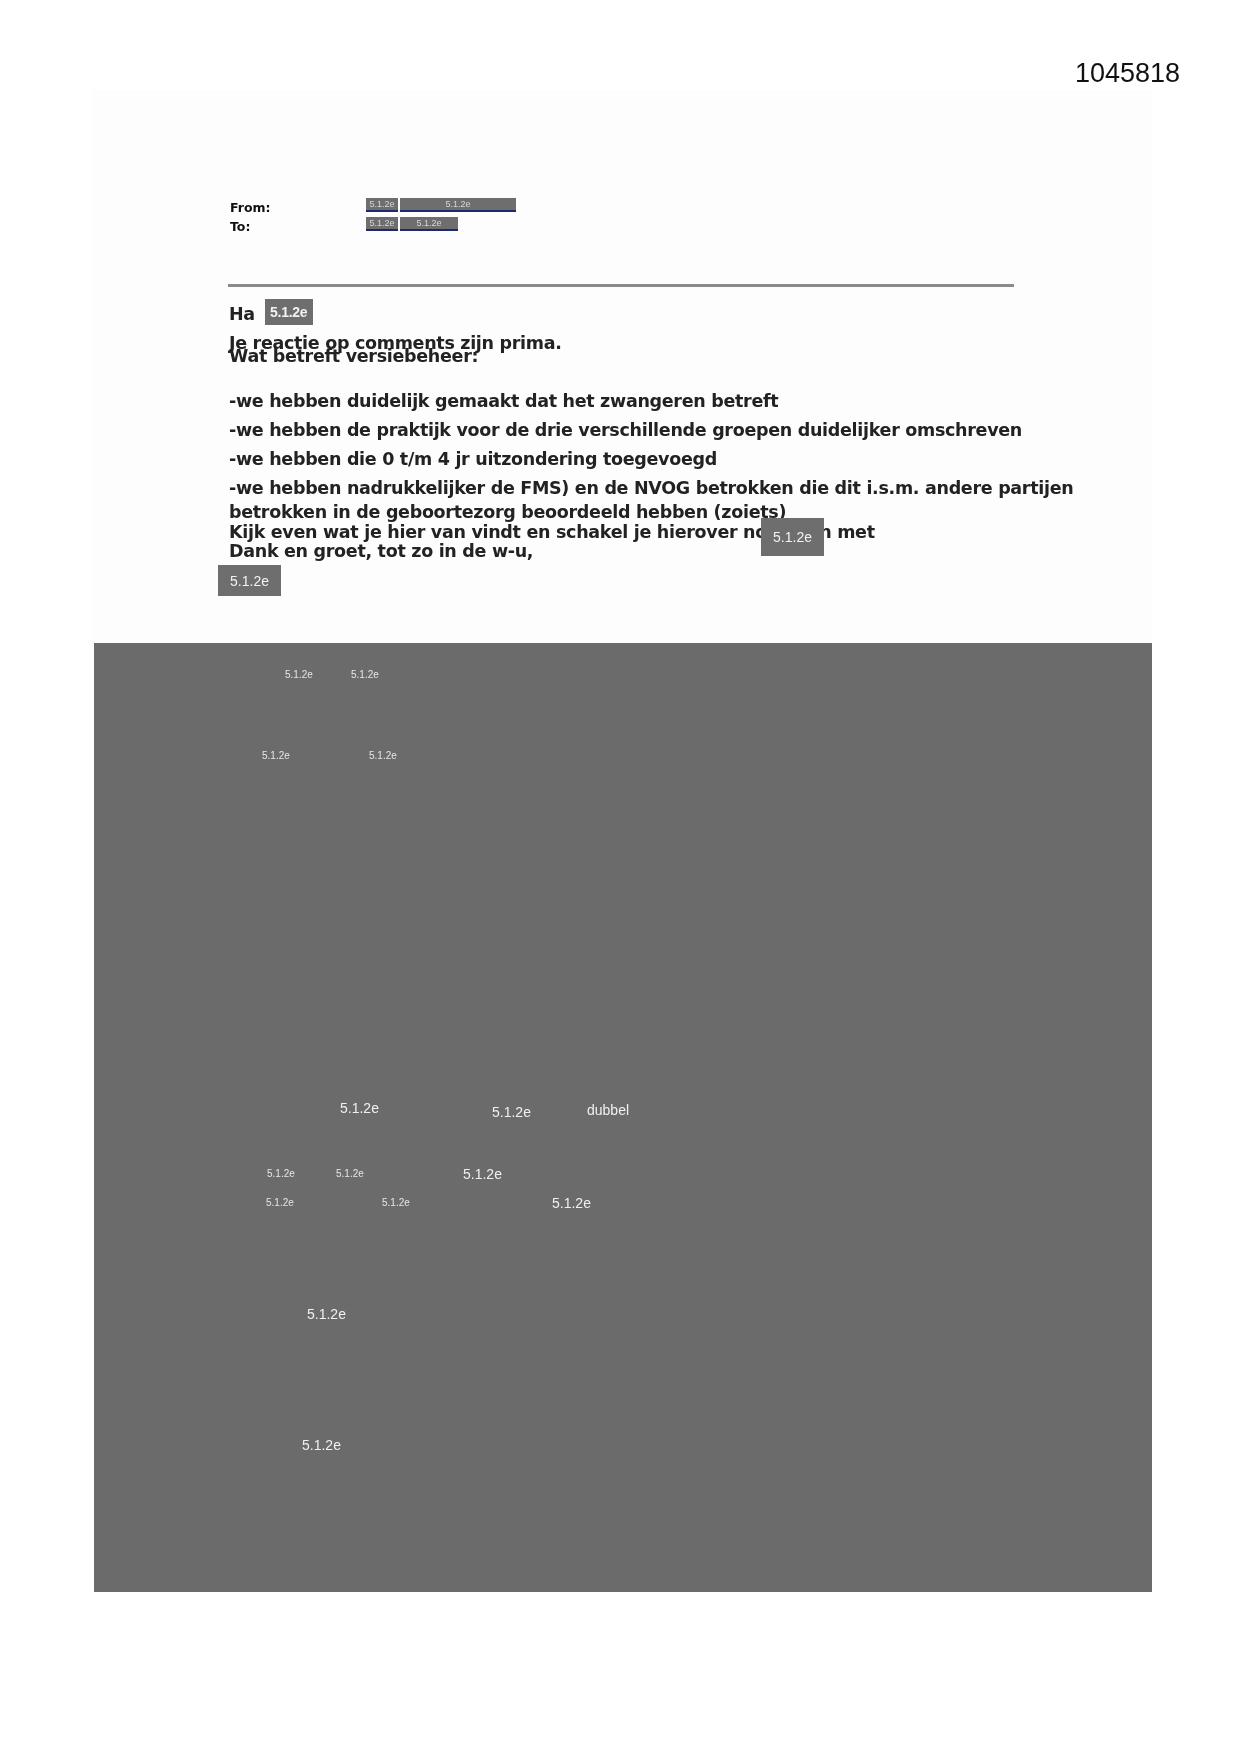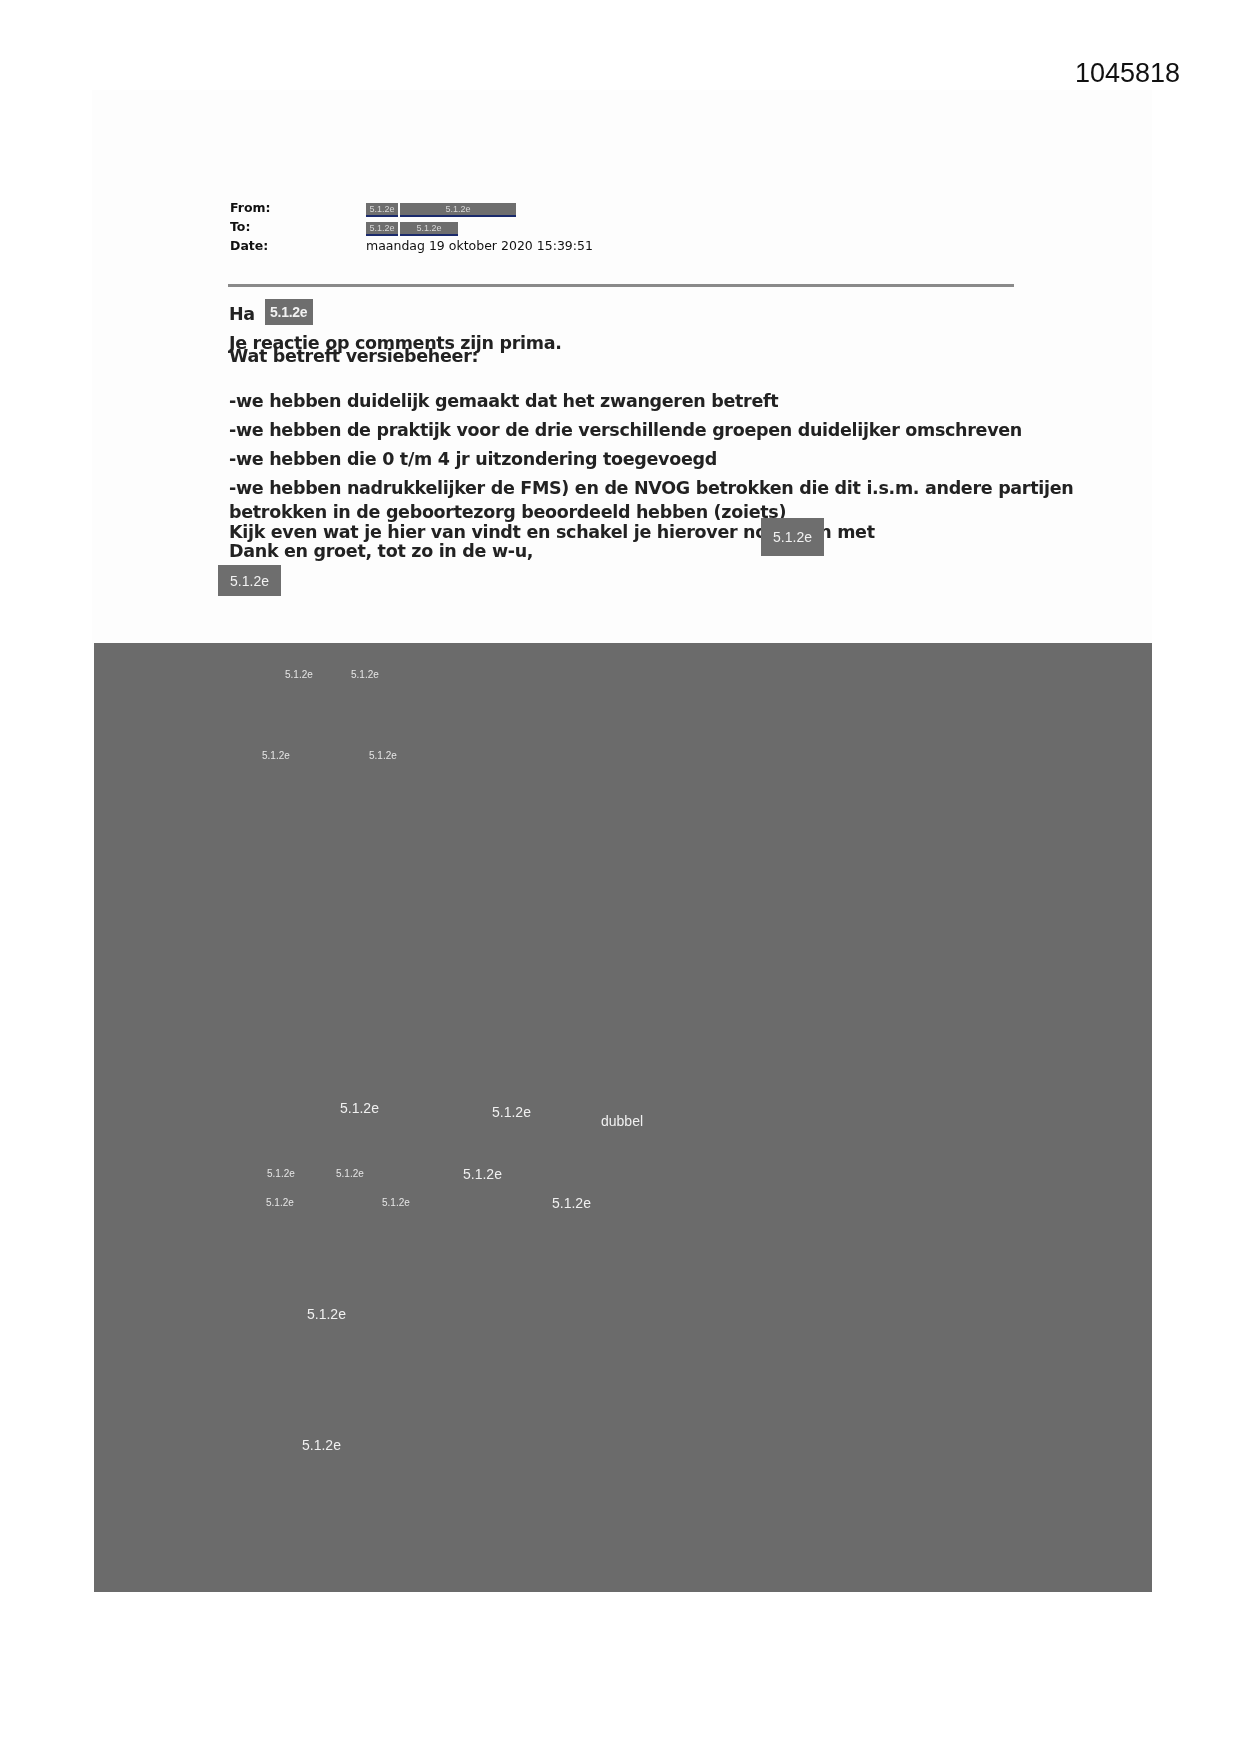--- a/index.html
+++ b/index.html
@@ -41,7 +41,7 @@
     }
     .header-row {
       display: flex;
-      align-items: flex-end;
+      align-items: flex-start;
       height: 19px;
     }
     .header-label {

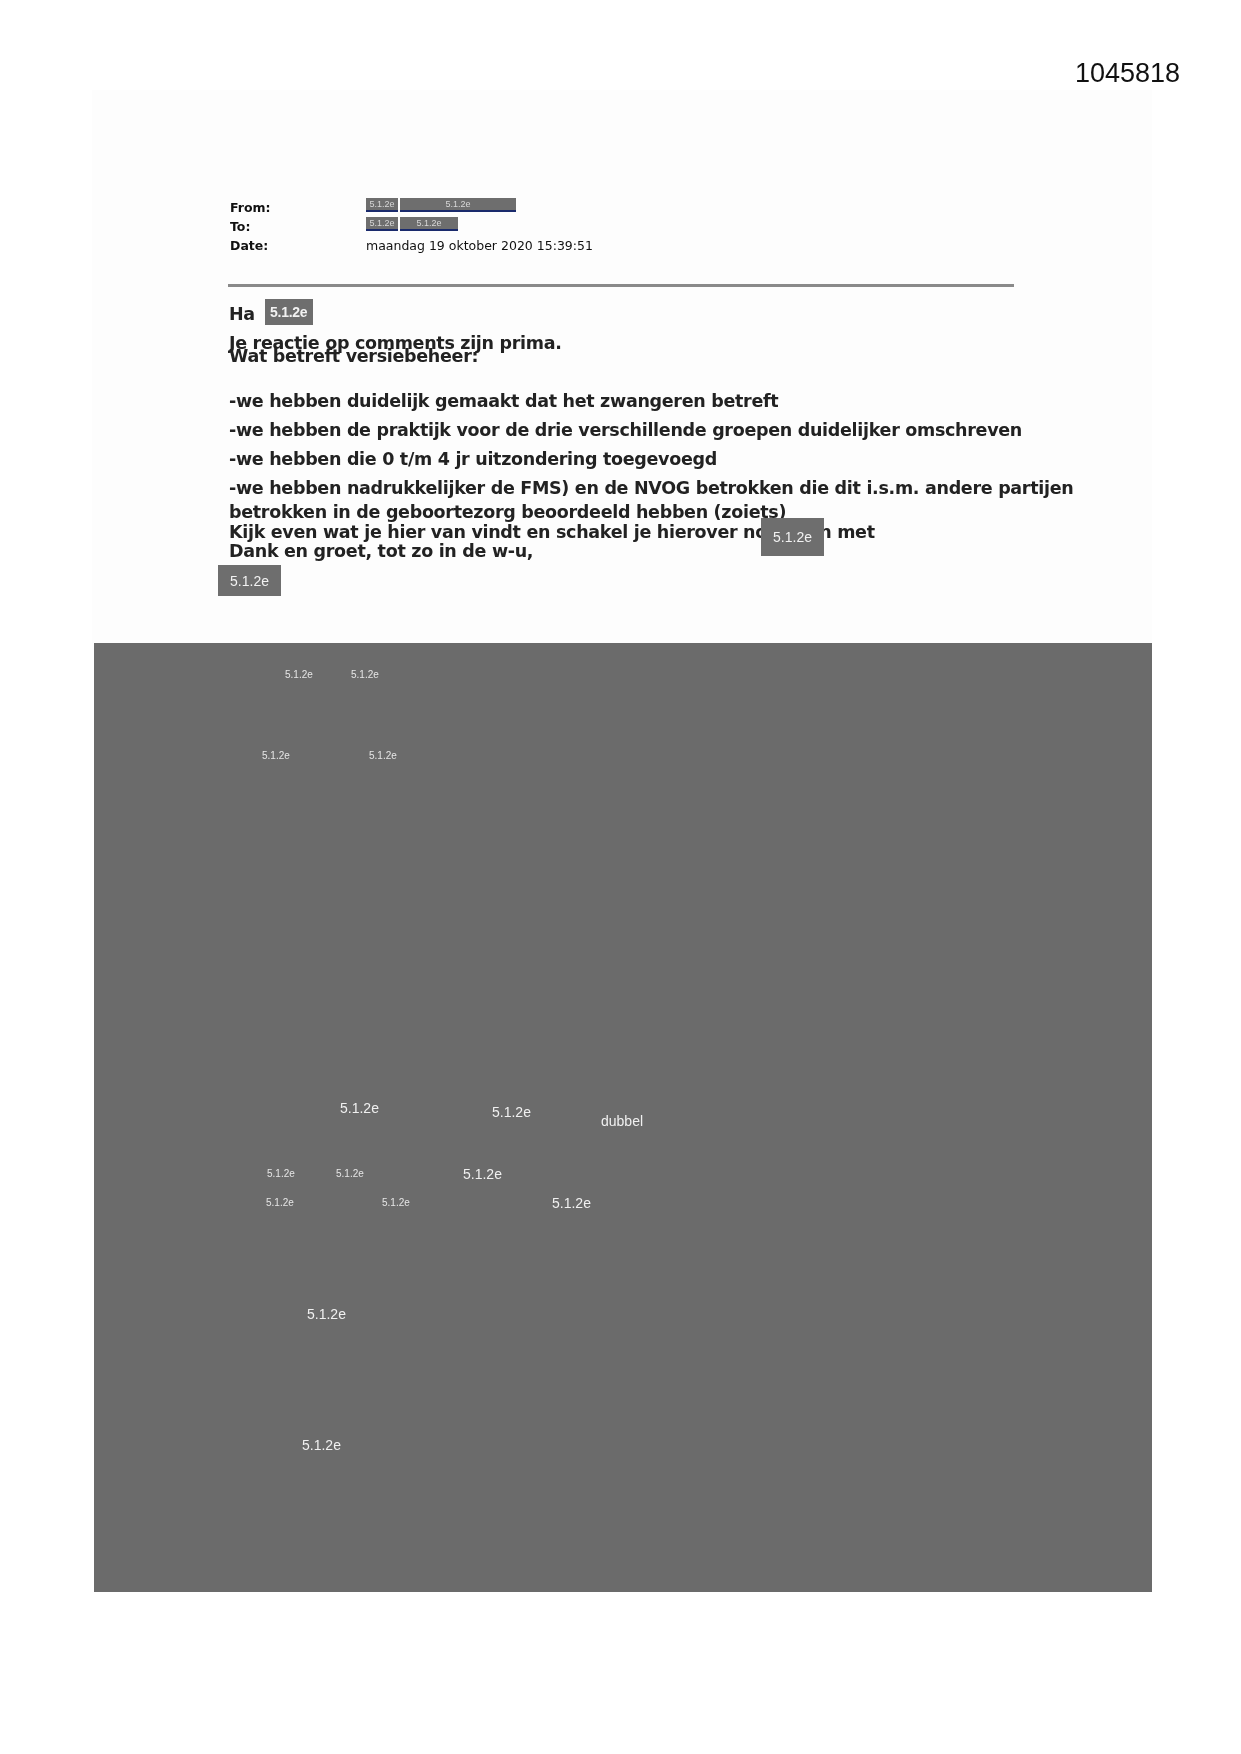--- a/index.html
+++ b/index.html
@@ -143,10 +143,6 @@
       <span class="redact-small" style="width:52px">5.1.2e</span>
     </span>
   </div>
-  <div class="header-row">
-    <span class="header-label">Date:</span>
-    <span class="header-value">maandag 19 oktober 2020 15:39:51</span>
-  </div>
 </div>
 
 <div class="header-rule"></div>

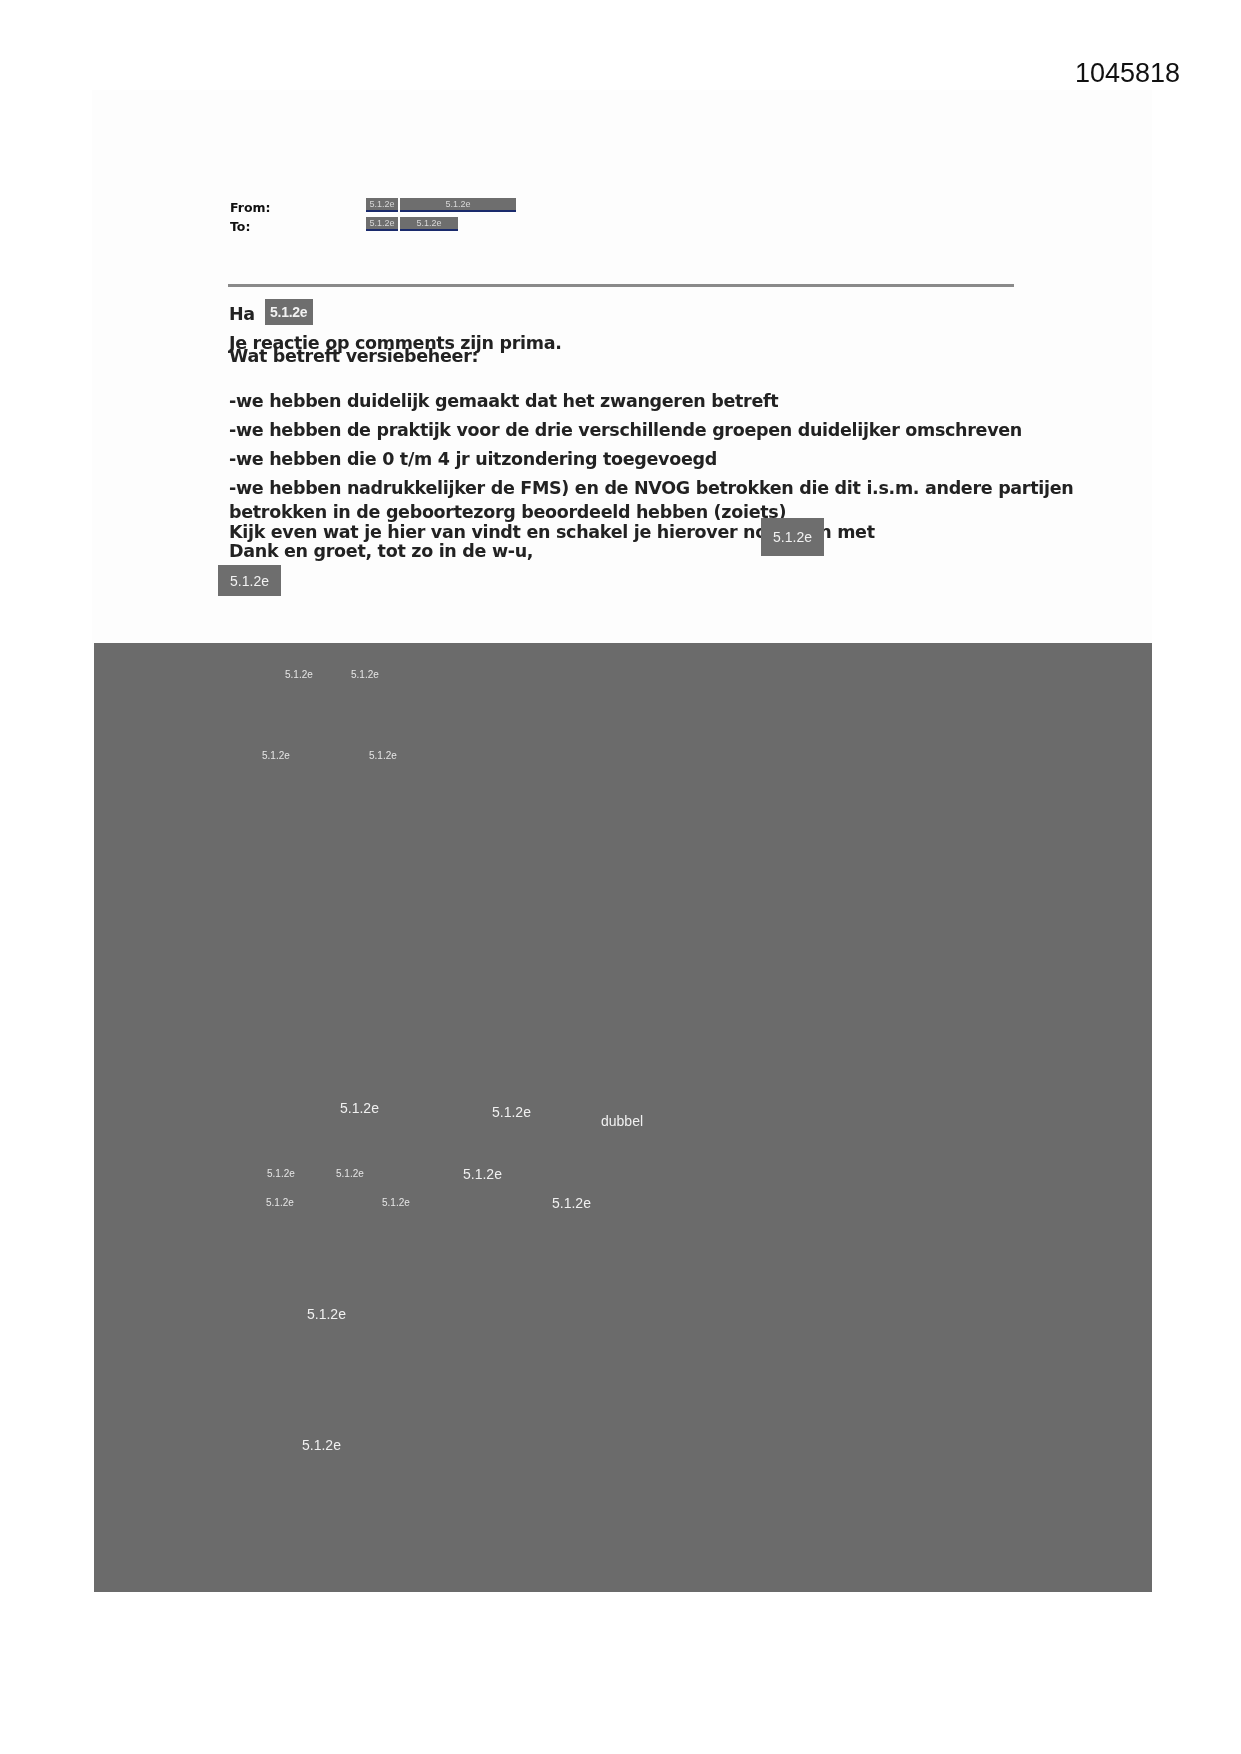--- a/index.html
+++ b/index.html
@@ -170,7 +170,7 @@
 <span class="r-label r-sm" style="top:750px;left:369px;">5.1.2e</span>
 <span class="r-label r-lg" style="top:1100px;left:340px;">5.1.2e</span>
 <span class="r-label r-lg" style="top:1104px;left:492px;">5.1.2e</span>
-<span class="r-label r-lg" style="top:1102px;left:601px;margin-top:11px;">dubbel</span>
+<span class="r-label r-lg" style="top:1102px;left:587px;">dubbel</span>
 <span class="r-label r-sm" style="top:1168px;left:267px;">5.1.2e</span>
 <span class="r-label r-sm" style="top:1168px;left:336px;">5.1.2e</span>
 <span class="r-label r-lg" style="top:1166px;left:463px;">5.1.2e</span>

